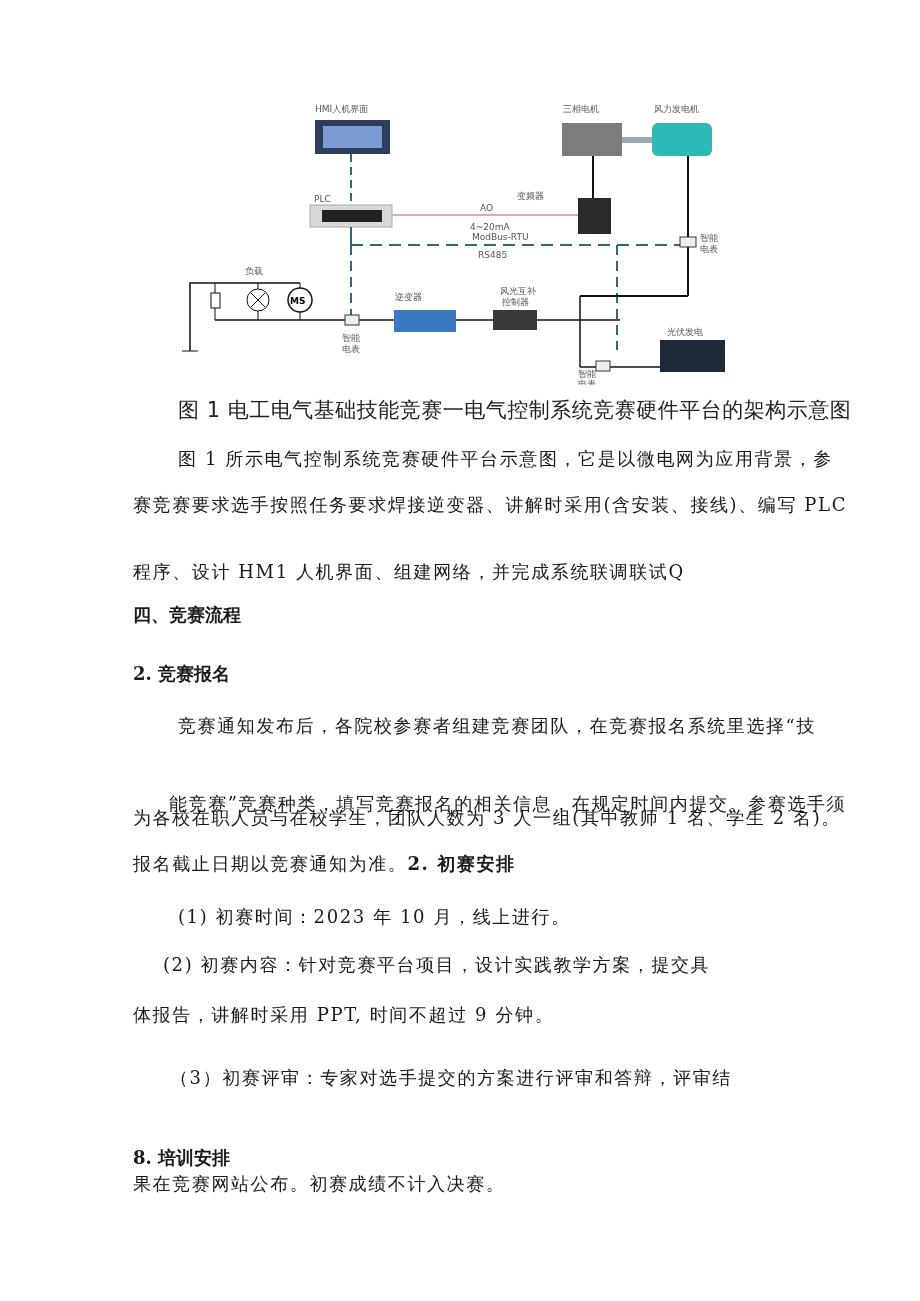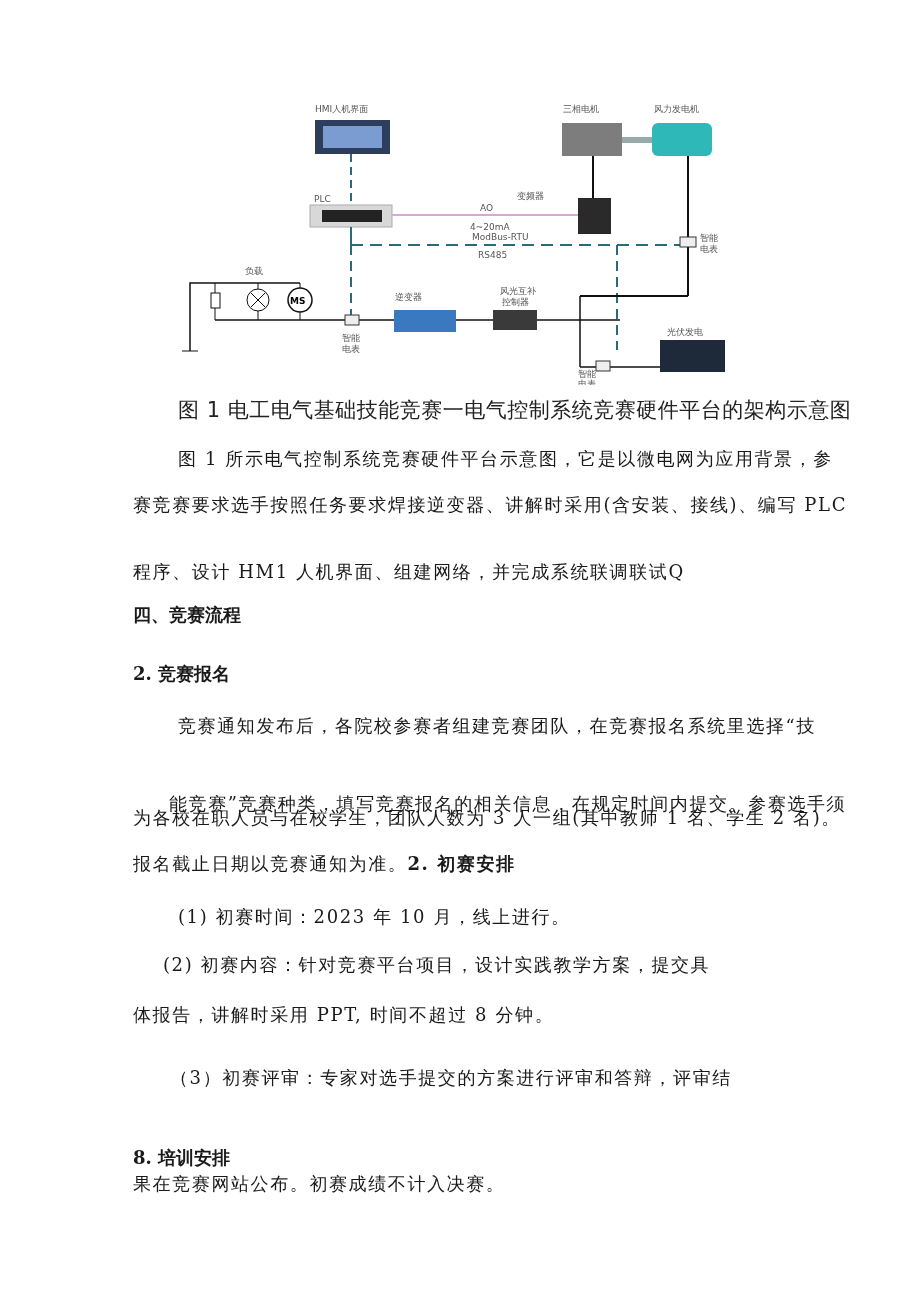--- a/index.html
+++ b/index.html
@@ -109,7 +109,7 @@
 
 <div class="p" style="top:905px;left:163px;margin-left:15px;">(1) 初赛时间：2023 年 10 月，线上进行。</div>
 <div class="p" style="top:953px;left:163px;">(2) 初赛内容：针对竞赛平台项目，设计实践教学方案，提交具</div>
-<div class="p" style="top:1003px;">体报告，讲解时采用 PPT, 时间不超过 8 分钟。</div>
+<div class="p" style="top:1003px;">体报告，讲解时采用 PPT, 时间不超过 9 分钟。</div>
 <div class="p" style="top:1047px;left:170px;margin-top:19px;">（3）初赛评审：专家对选手提交的方案进行评审和答辩，评审结</div>
 <div class="p" style="top:1144px;margin-top:28px;">果在竞赛网站公布。初赛成绩不计入决赛。</div>
 

